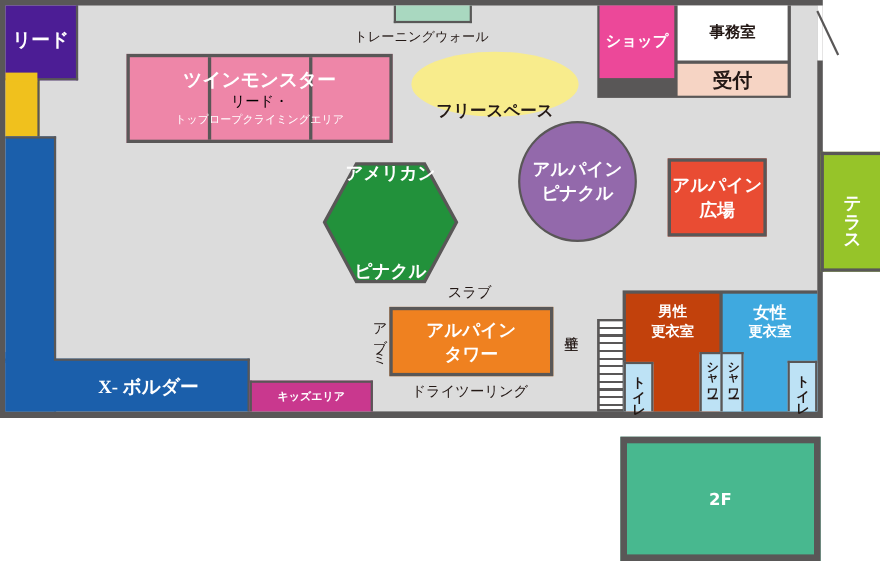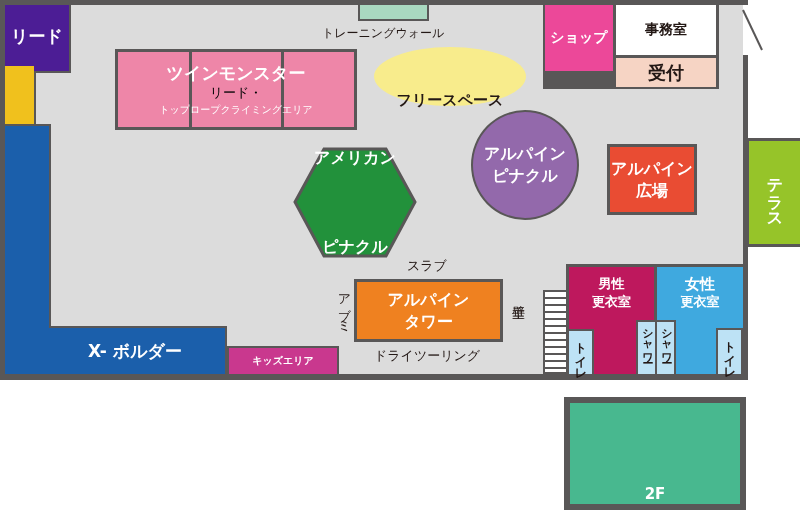--- a/index.html
+++ b/index.html
@@ -100,7 +100,7 @@
 <div class="abs" style="left:543px;top:290px;width:26px;height:84px;background:#595757;border:2px solid #595757;background-image:repeating-linear-gradient(to bottom,#ffffff 0,#ffffff 5px,#595757 5px,#595757 7px);"></div>
 
 <div class="abs" style="left:566px;top:264px;width:177px;height:110px;background:#595757;"></div>
-<div class="abs room" style="left:569px;top:267px;width:85px;height:107px;background:#be185d;justify-content:flex-start;padding-top:8px;">
+<div class="abs room" style="left:569px;top:267px;width:85px;height:107px;background:#c2410c;justify-content:flex-start;padding-top:8px;">
   <span class="wt" style="font-size:13px;line-height:18px;">男性</span>
   <span class="wt" style="font-size:13px;line-height:18px;">更衣室</span>
 </div>

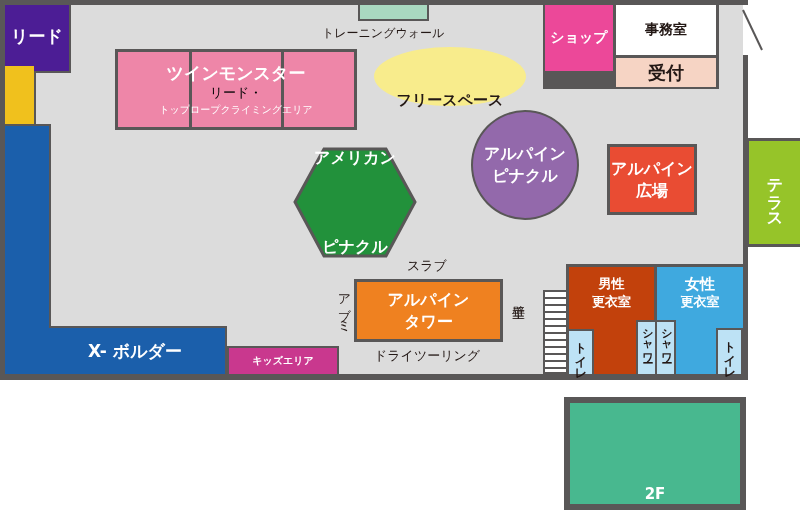--- a/index.html
+++ b/index.html
@@ -33,7 +33,7 @@
 <div class="abs" style="left:5px;top:66px;width:29px;height:8px;background:#f0c11d;"></div>
 
 <div class="abs" style="left:5px;top:124px;width:46px;height:250px;background:#1b5fab;border-top:2px solid #595757;border-right:2px solid #595757;"></div>
-<div class="abs room" style="left:5px;top:326px;width:222px;height:48px;background:#1b5fab;border-top:2px solid #595757;border-right:2px solid #595757;padding-left:40px;">
+<div class="abs room" style="left:5px;top:326px;width:222px;height:48px;background:#1b5fab;border-top:2px solid #595757;border-right:2px solid #595757;padding-left:40px;font-family:Liberation Serif, serif;">
   <span class="wt" style="font-size:17px;">X- ボルダー</span>
 </div>
 <div class="abs" style="left:5px;top:320px;width:44px;height:10px;background:#1b5fab;"></div>

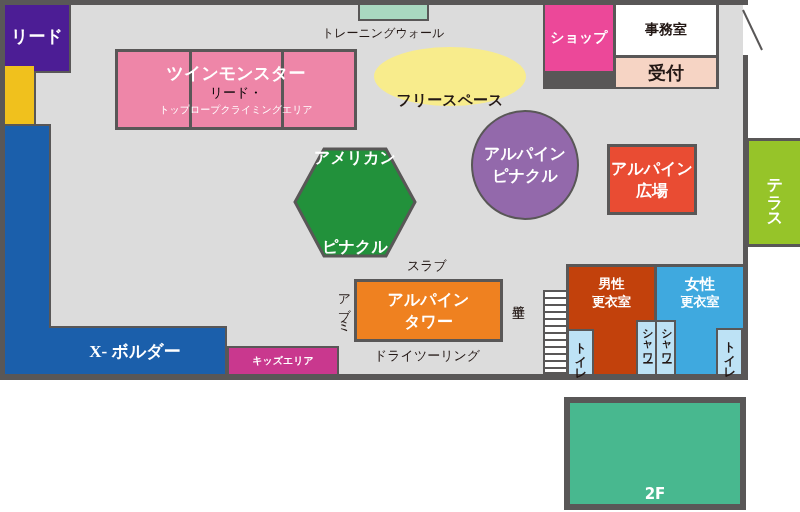--- a/index.html
+++ b/index.html
@@ -126,7 +126,7 @@
   <span class="wt vert" style="font-size:16px;">テラス</span>
 </div>
 
-<div class="abs room" style="left:564px;top:397px;width:182px;height:113px;background:#48b88f;border:6px solid #595757;justify-content:flex-end;">
+<div class="abs room" style="left:564px;top:397px;width:182px;height:113px;background:#48b88f;border:6px solid #595757;">
   <span class="wt" style="font-size:15px;line-height:20px;">2F</span>
 </div>
 

